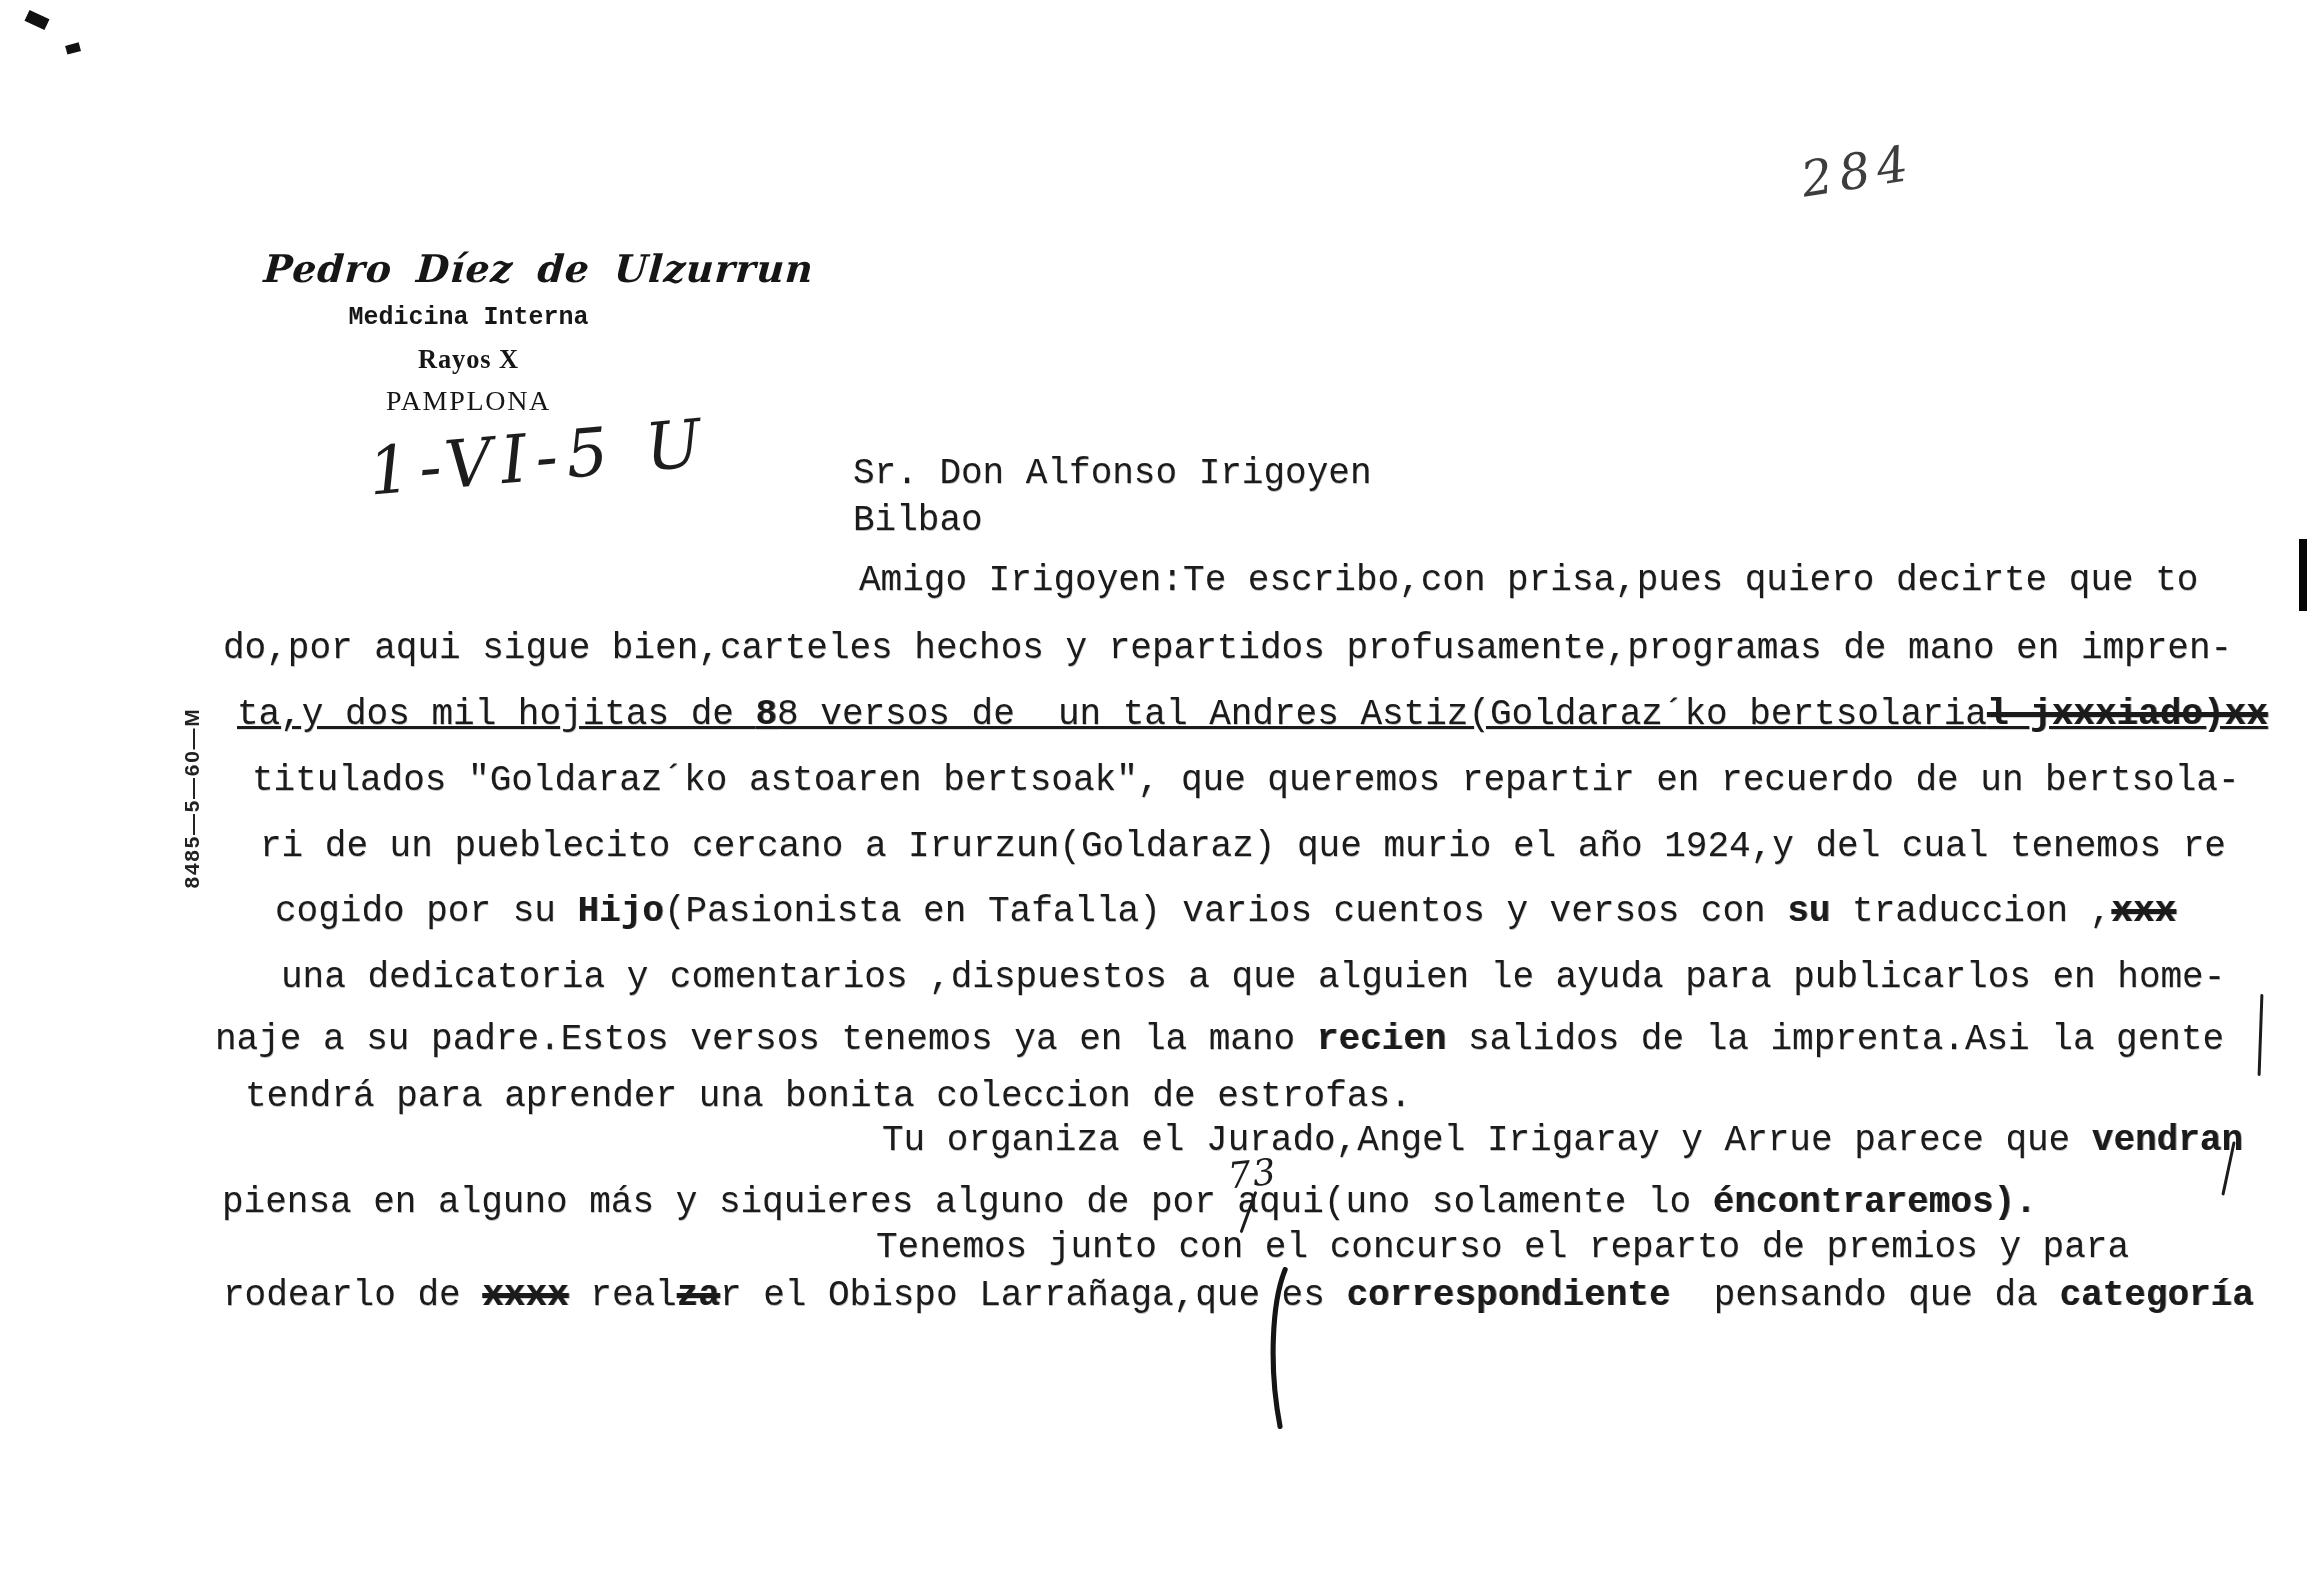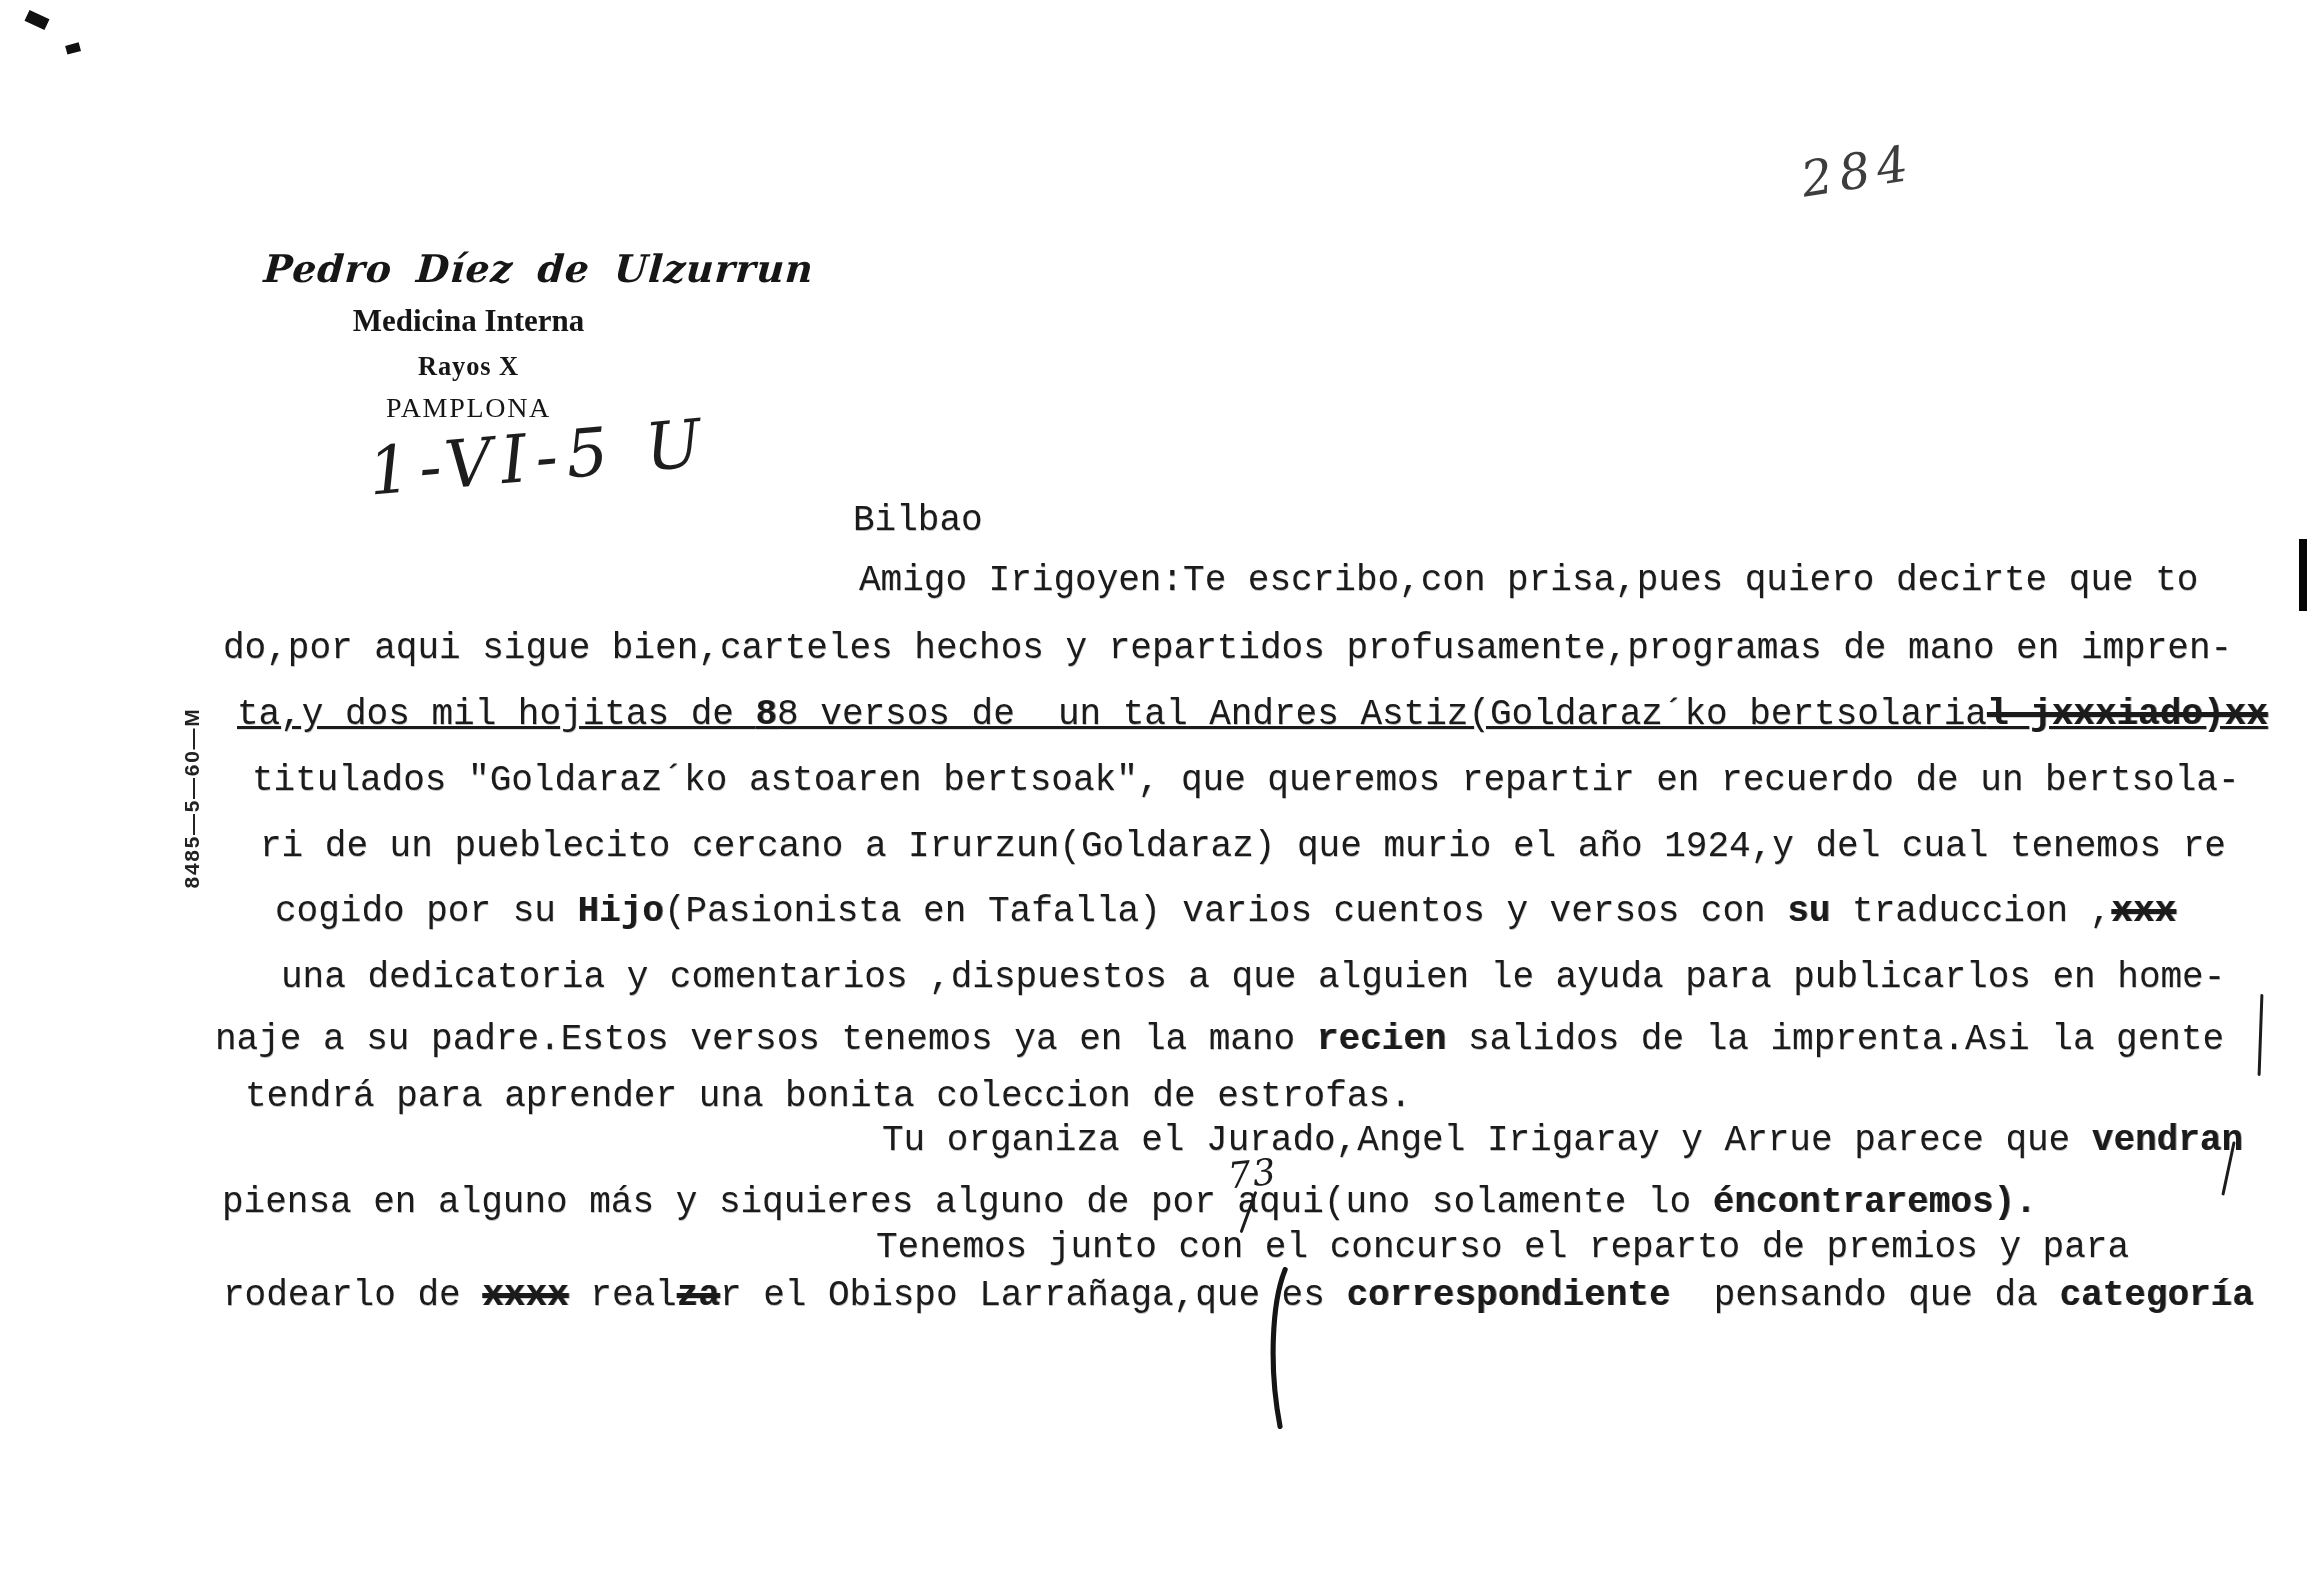--- a/index.html
+++ b/index.html
@@ -24,8 +24,8 @@
     transform:skewX(-4deg);
   }
   .lh-sub{
-    font-family:Liberation Serif, serif;
-    font-weight:bold;font-size:31px;margin-top:12px;
+    font-family:Liberation Mono, monospace;
+    font-weight:bold;font-size:25px;margin-top:12px;
   }
   .lh-sub2{
     font-family:"Liberation Serif", serif;

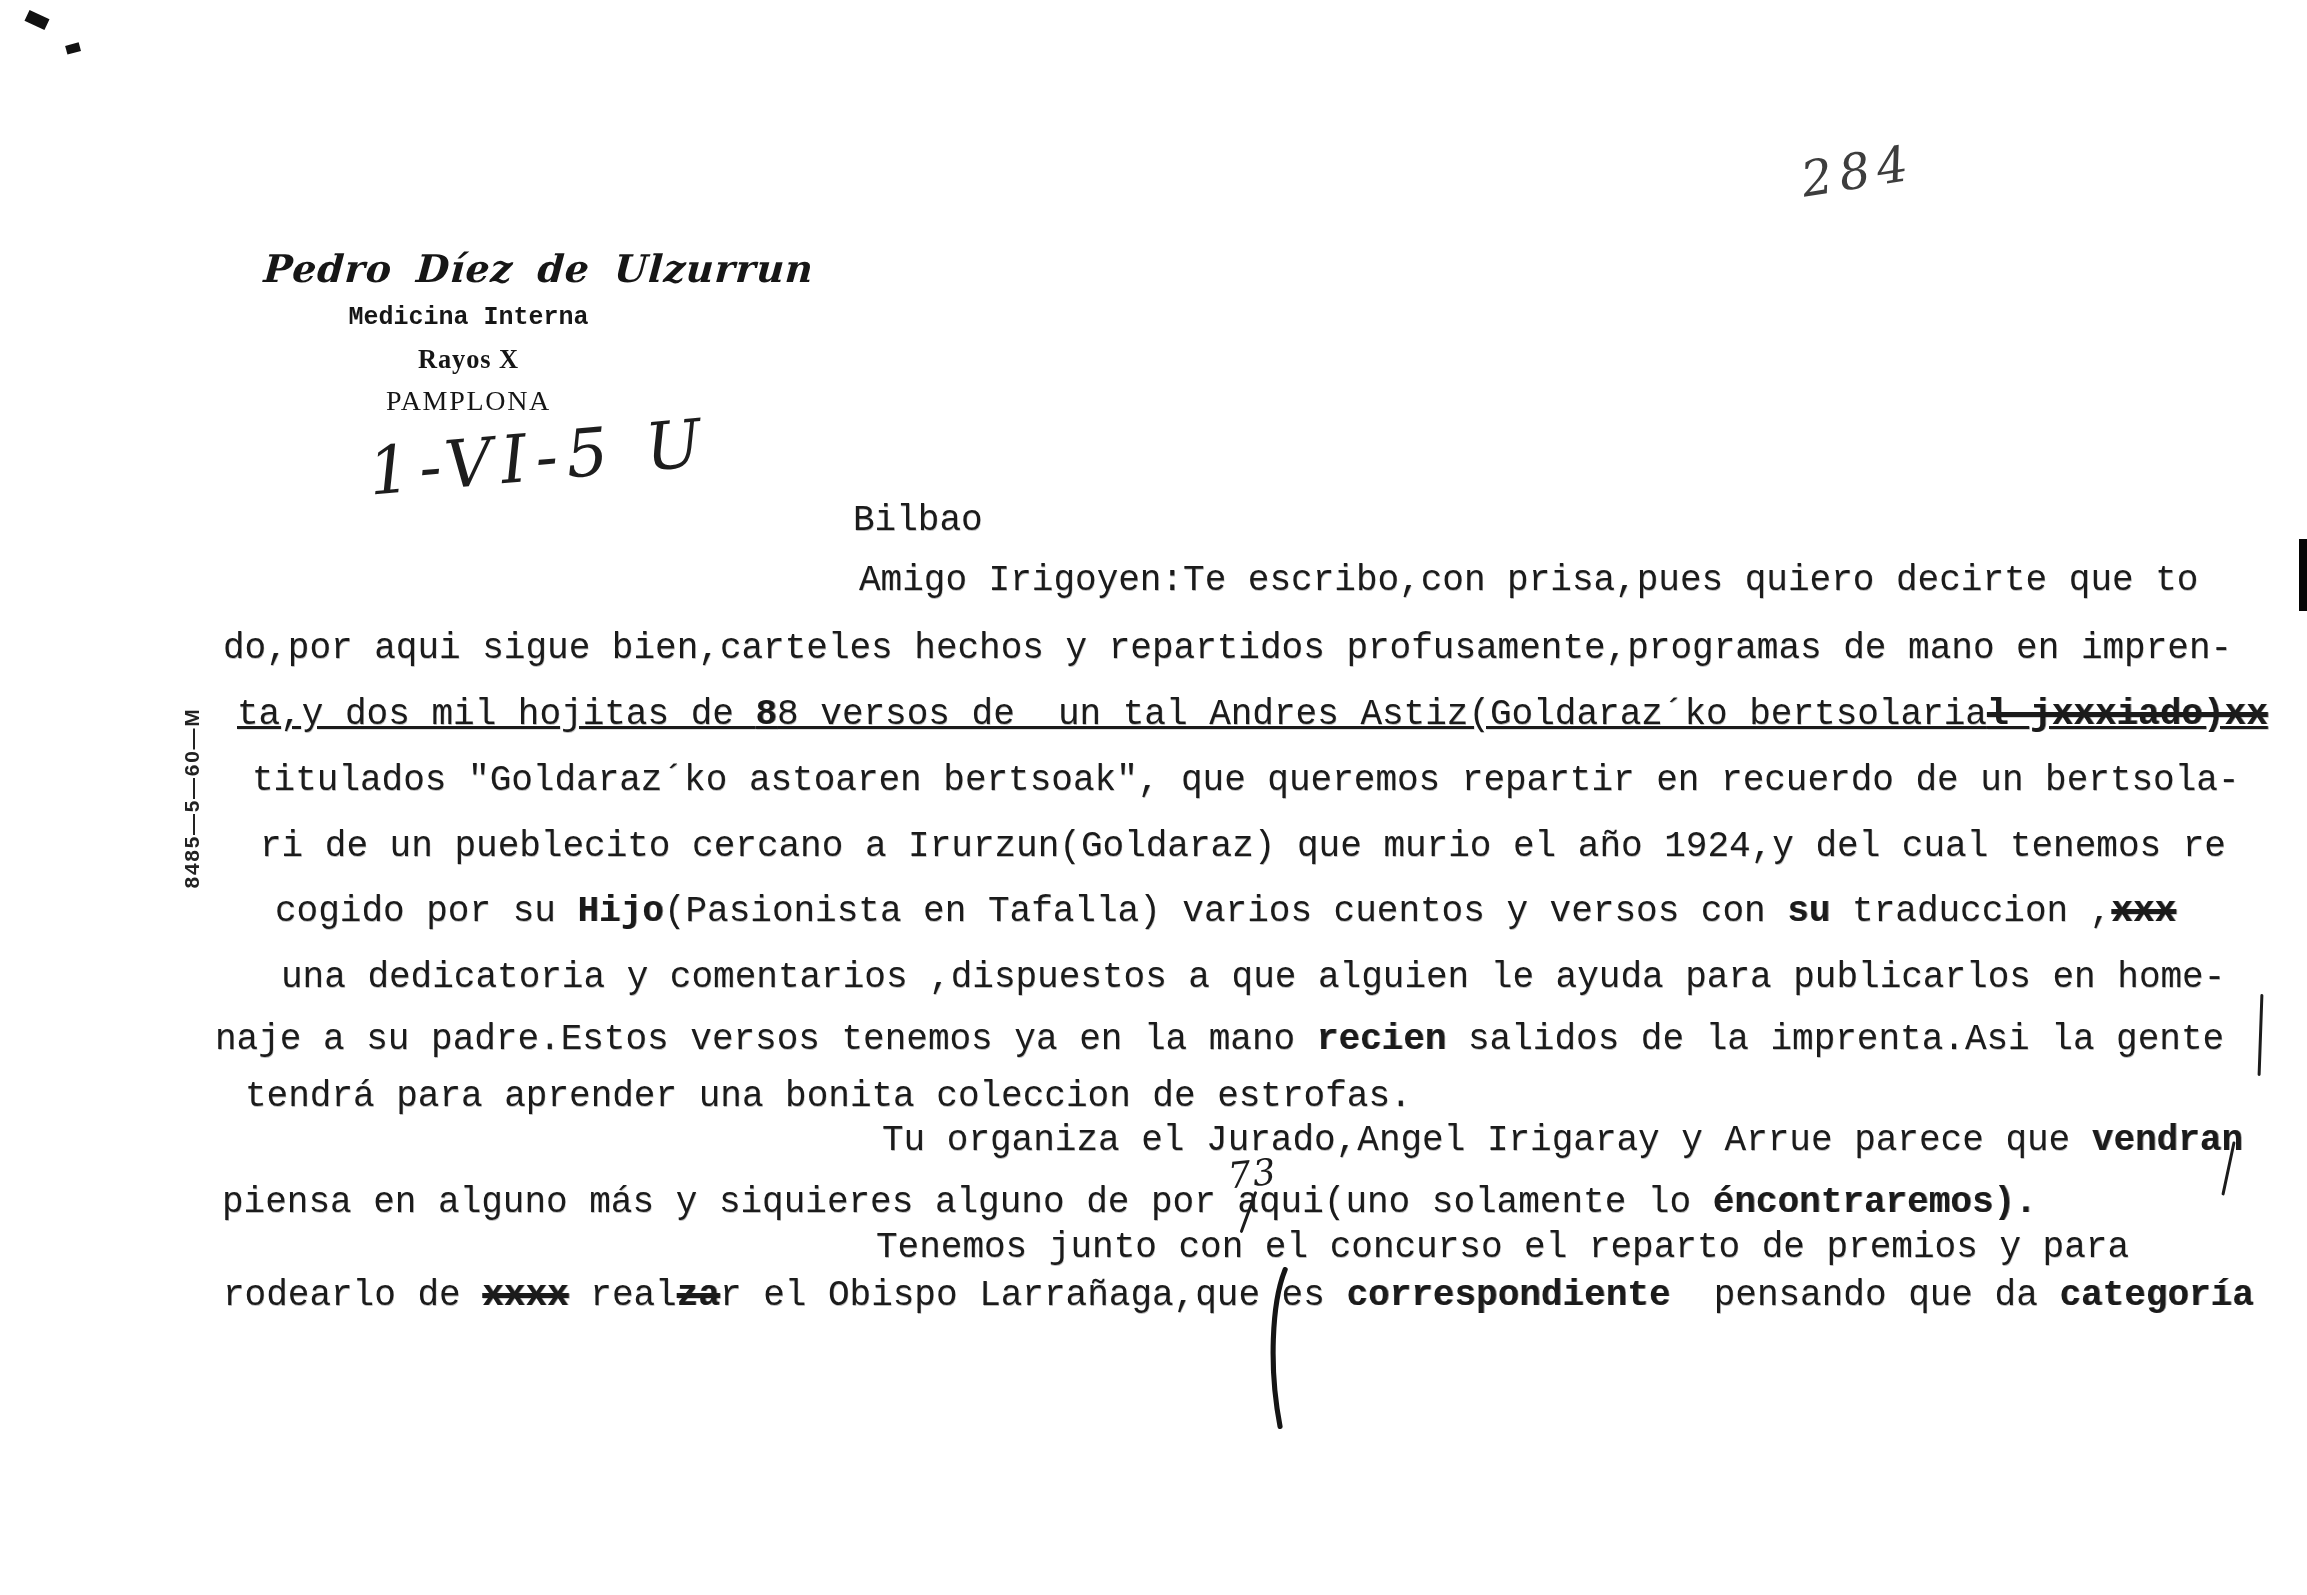--- a/index.html
+++ b/index.html
@@ -106,6 +106,7 @@
 
   <div class="hand hand-284">284</div>
 
+  <div class="tline" style="left:853px;top:454px;">Sr. Don Alfonso Irigoyen</div>
   <div class="tline" style="left:853px;top:501px;">Bilbao</div>
 
   <div class="v-code">8485—5—60—M</div>

